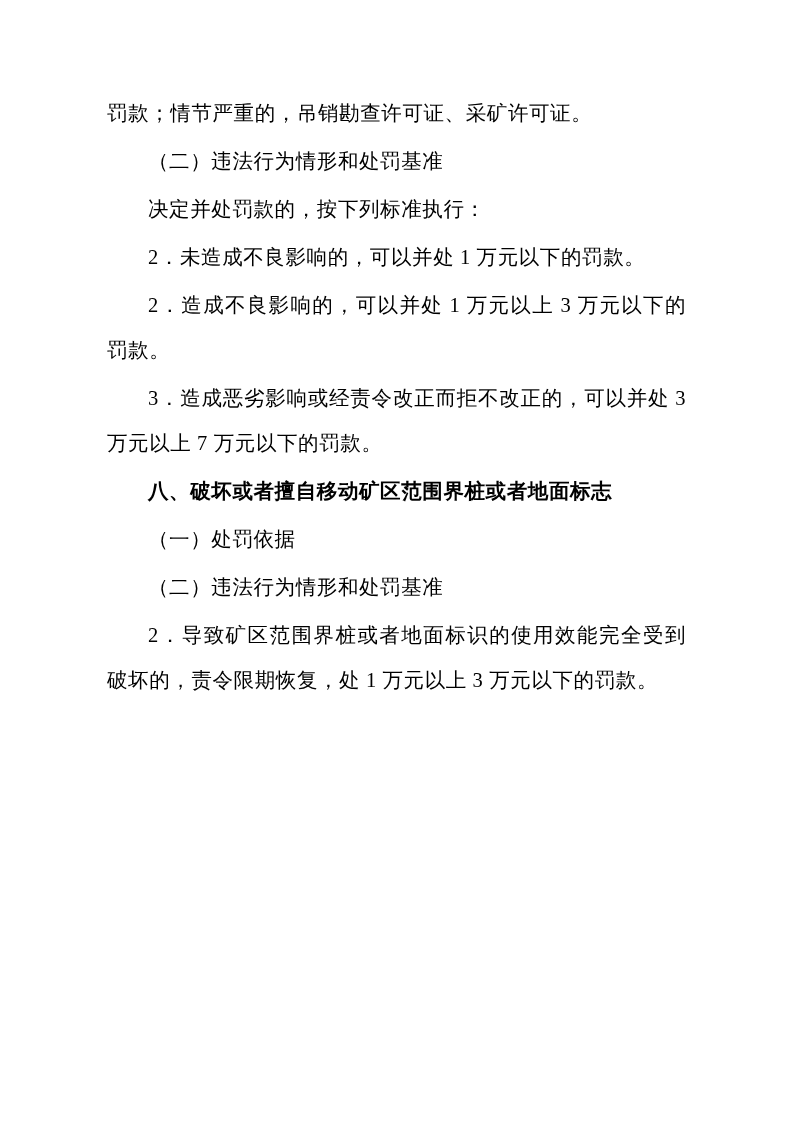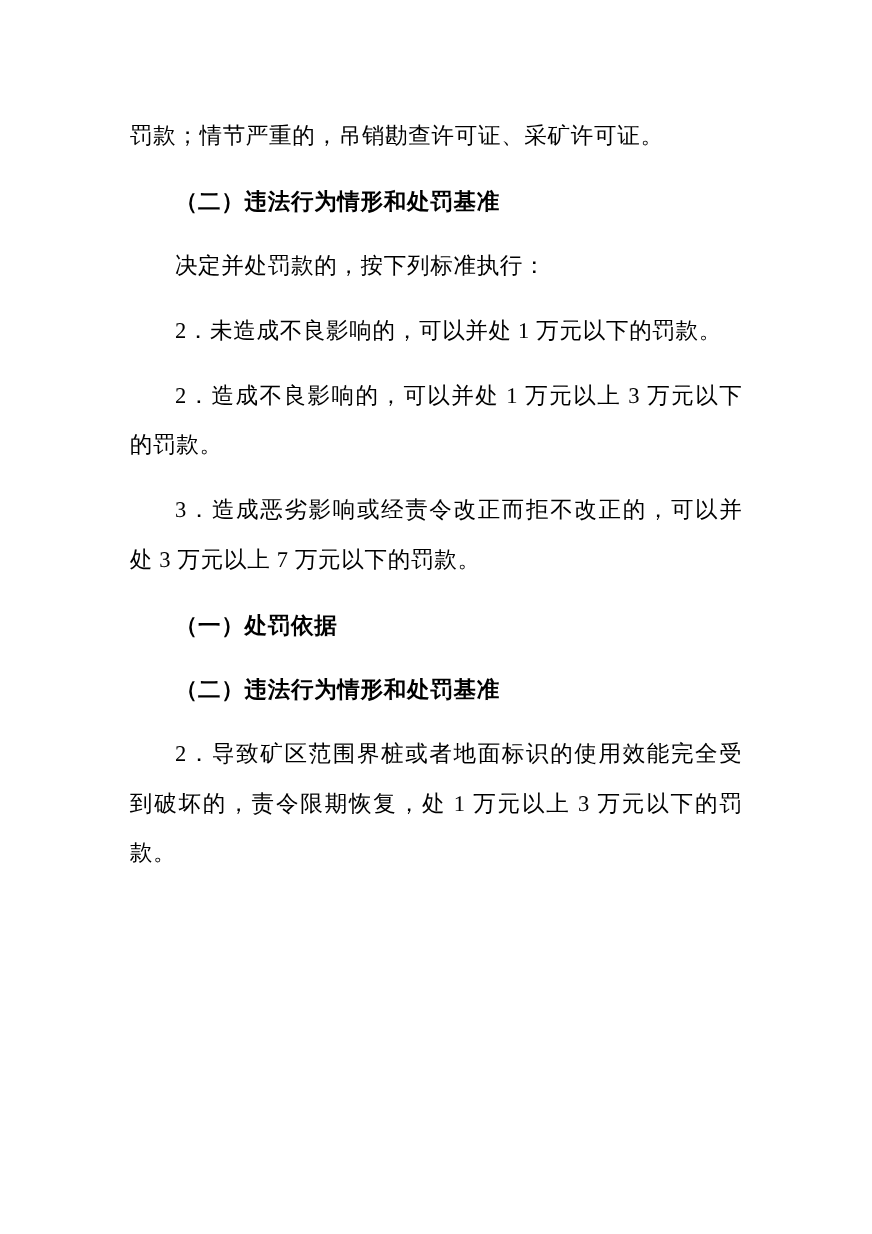--- a/index.html
+++ b/index.html
@@ -30,7 +30,7 @@
     text-justify: inter-ideograph;
   }
   p {
-    margin: 14px;
+    margin: 3px;
     padding: 0;
   }
   .para {

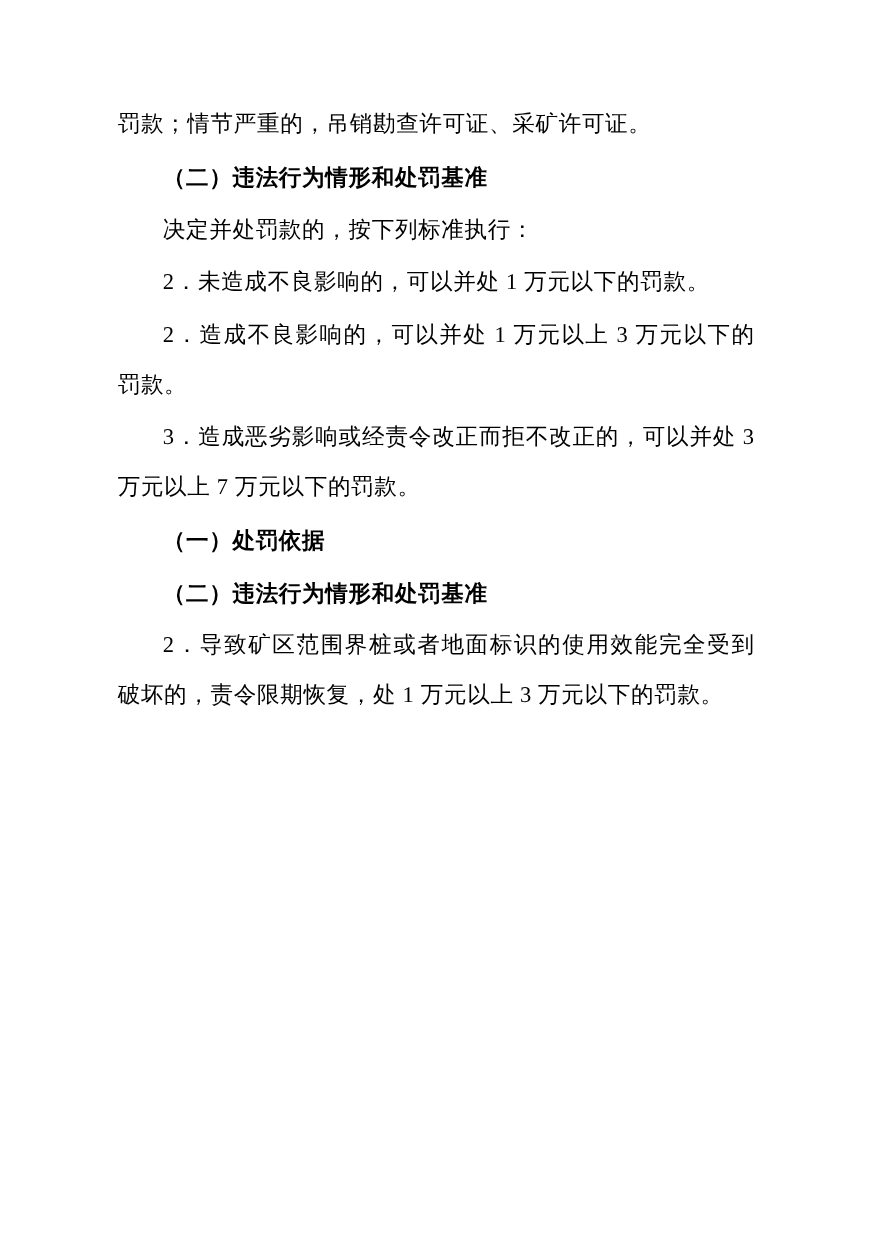--- a/index.html
+++ b/index.html
@@ -46,7 +46,7 @@
   }
   .subheading {
     text-indent: 2em;
-    font-weight: bold;
+    font-weight: normal;
     font-family: "DejaVu Serif", "Liberation Serif", serif;
   }
 </style>

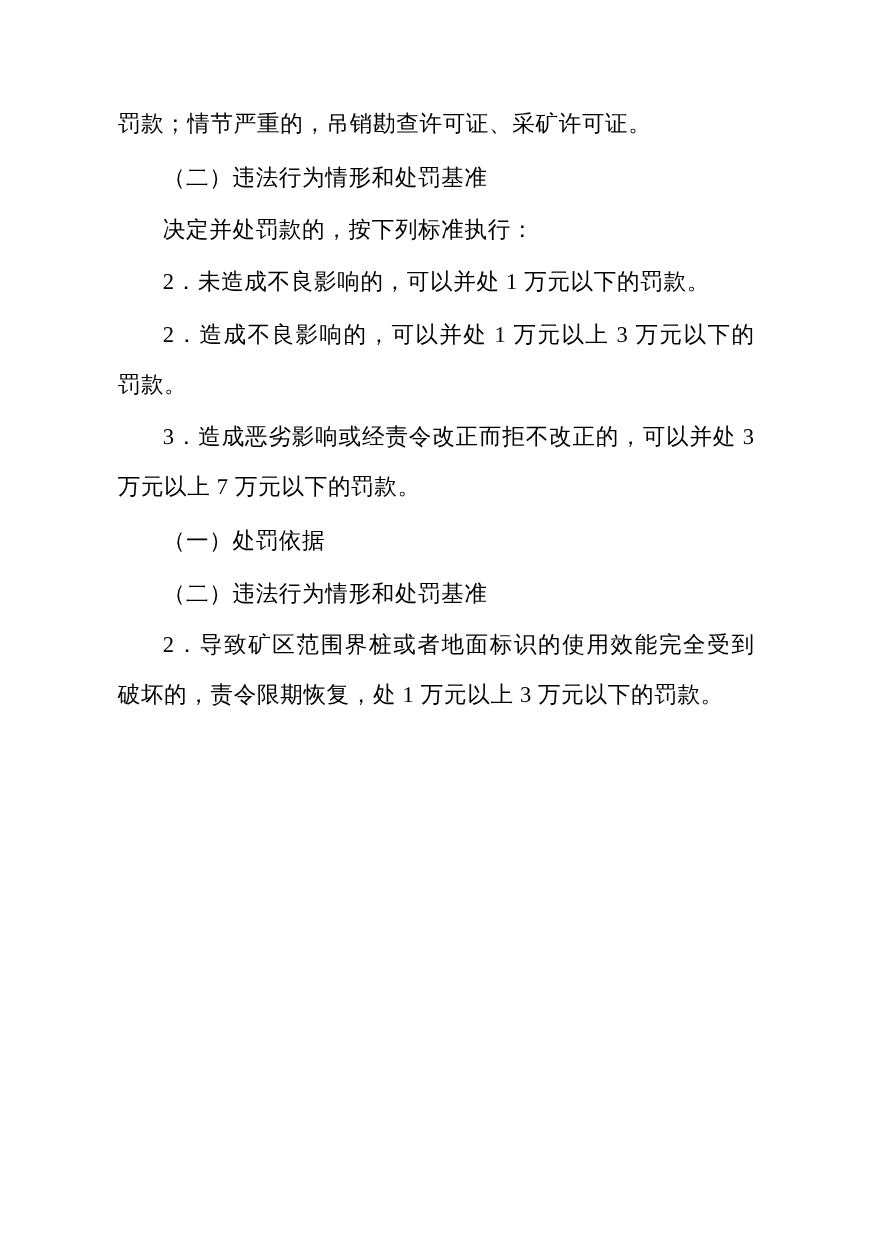--- a/index.html
+++ b/index.html
@@ -68,6 +68,7 @@
 
     <p class="para">3．造成恶劣影响或经责令改正而拒不改正的，可以并处 3 万元以上 7 万元以下的罚款。</p>
 
+    <p class="heading">八、破坏或者擅自移动矿区范围界桩或者地面标志</p>
 
     <p class="subheading">（一）处罚依据</p>
 

